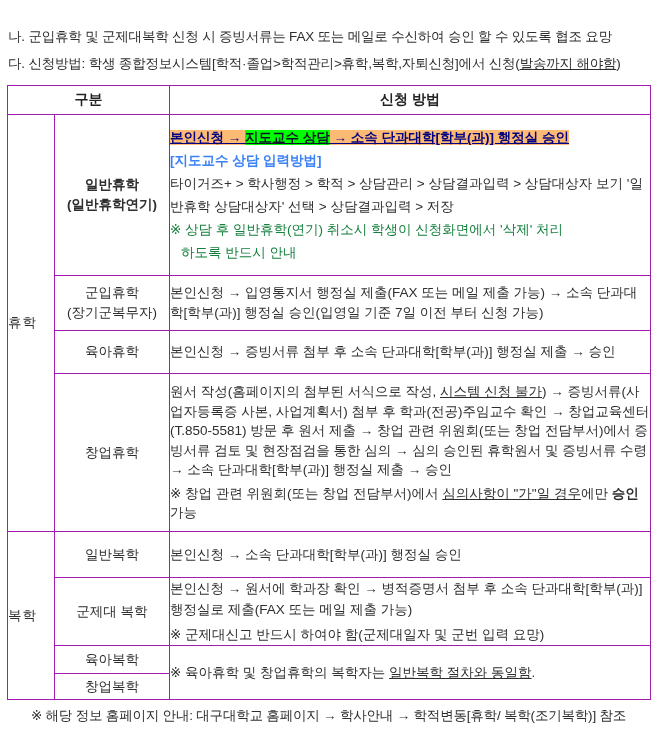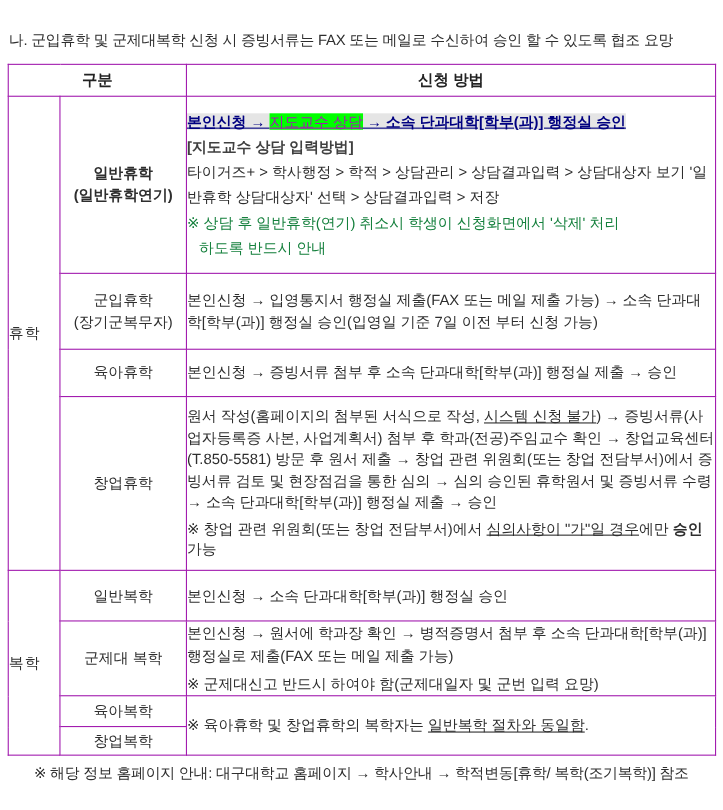--- a/index.html
+++ b/index.html
@@ -46,6 +46,9 @@
 <div class="page">
 
   <div class="intro2">나. 군입휴학 및 군제대복학 신청 시 증빙서류는 FAX 또는 메일로 수신하여 승인 할 수 있도록 협조 요망</div>
+  <div class="intro3">
+      <div><span>다. 신청방법: 학생 종합정보시스템[학적·졸업&gt;학적관리&gt;휴학,복학,자퇴신청]에서 신청(</span><span class="u">발송까지 해야함</span><span>)</span></div>
+    </div>
 
   <table class="tbl">
     <colgroup>

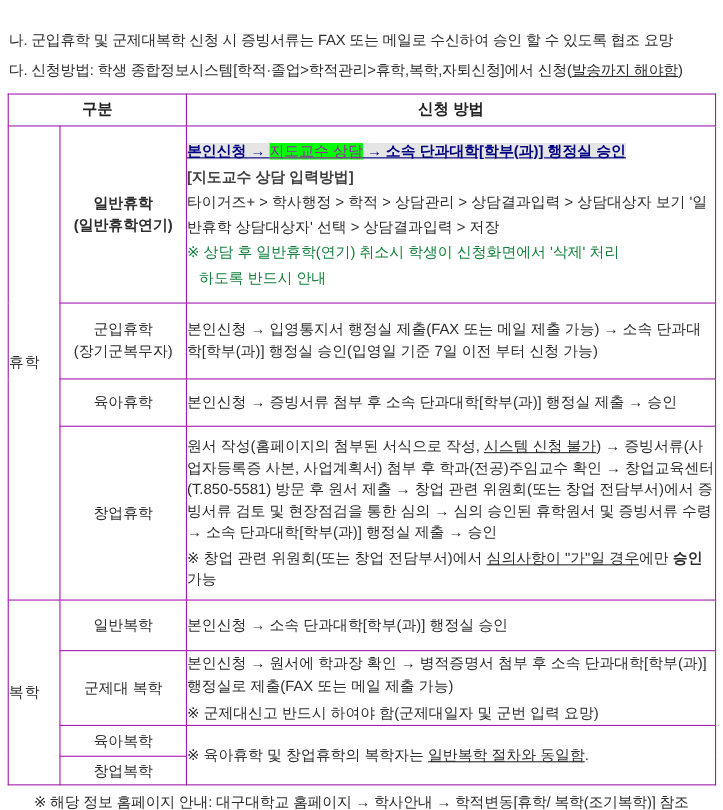--- a/index.html
+++ b/index.html
@@ -32,7 +32,7 @@
   .u{text-decoration:underline;}
   .blue{color:#15803d;}
   .blueb{color:#404040;font-weight:bold;}
-  .hl{background:#e5e5e5;color:#000080;font-weight:bold;text-decoration:underline;text-align:center;}
+  .hl{background:#fdba74;color:#000080;font-weight:bold;text-decoration:underline;text-align:center;}
   .hlblue{background:#00ff00;color:#a21caf;font-weight:normal;text-decoration:underline;}
   .indent{padding-left:11px;}
   .mt2{margin-top:4px;}

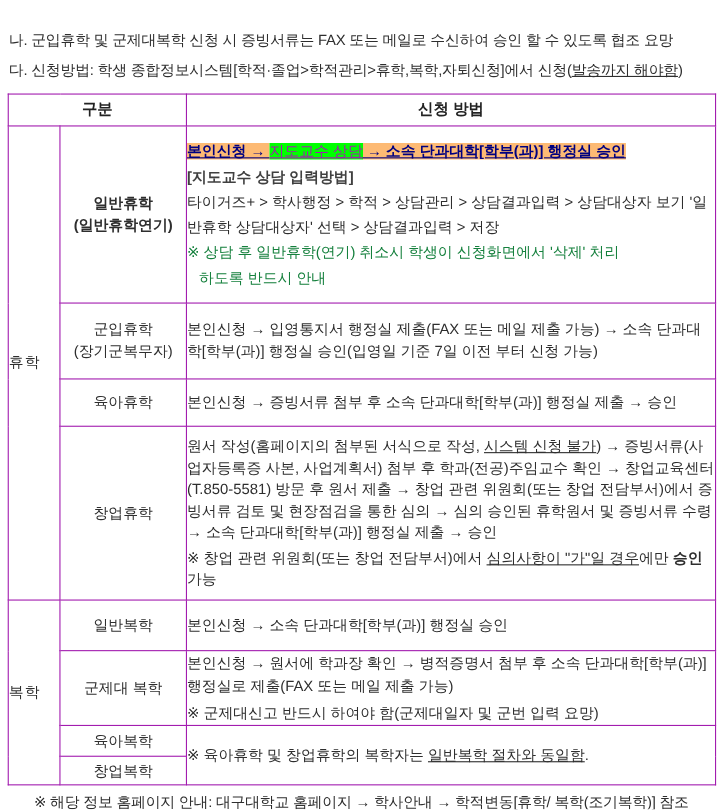--- a/index.html
+++ b/index.html
@@ -33,7 +33,7 @@
   .blue{color:#15803d;}
   .blueb{color:#404040;font-weight:bold;}
   .hl{background:#fdba74;color:#000080;font-weight:bold;text-decoration:underline;text-align:center;}
-  .hlblue{background:#00ff00;color:#a21caf;font-weight:normal;text-decoration:underline;}
+  .hlblue{background:#00ff00;color:#0f172a;font-weight:bold;text-decoration:underline;}
   .indent{padding-left:11px;}
   .mt2{margin-top:4px;}
   .mt4{margin-top:4px;}

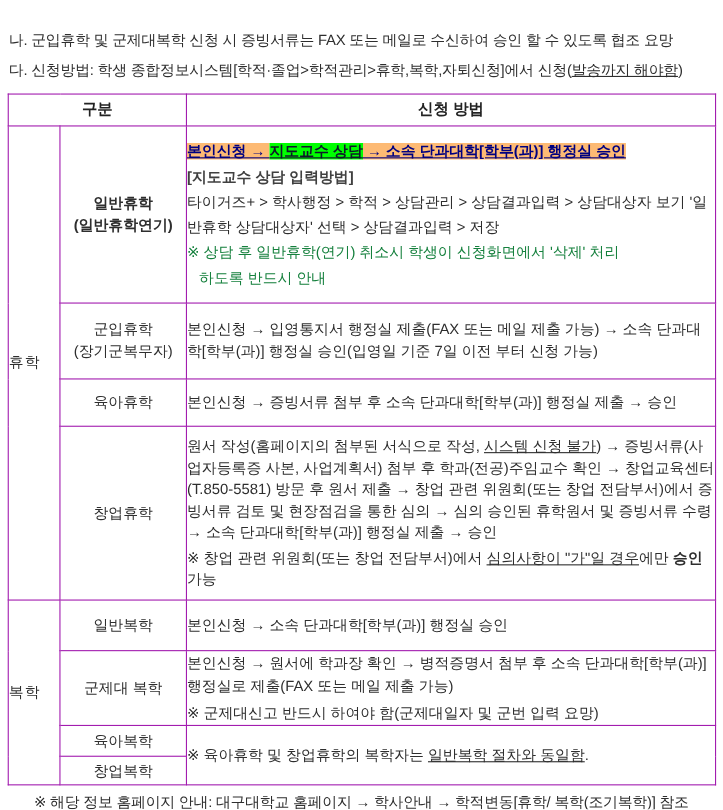--- a/index.html
+++ b/index.html
@@ -31,7 +31,7 @@
   .b{font-weight:bold;}
   .u{text-decoration:underline;}
   .blue{color:#15803d;}
-  .blueb{color:#404040;font-weight:bold;}
+  .blueb{color:#3b82f6;font-weight:bold;}
   .hl{background:#fdba74;color:#000080;font-weight:bold;text-decoration:underline;text-align:center;}
   .hlblue{background:#00ff00;color:#0f172a;font-weight:bold;text-decoration:underline;}
   .indent{padding-left:11px;}

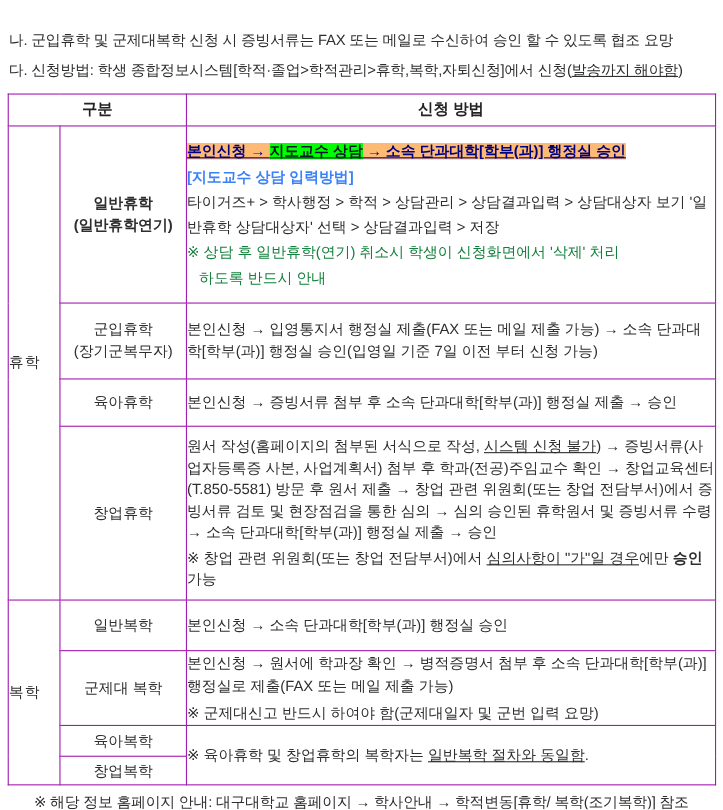--- a/index.html
+++ b/index.html
@@ -76,7 +76,7 @@
           </td>
     </tr>
 
-    <tr style="height:69px">
+    <tr style="height:55px">
       <td class="lbl">군입휴학
 (장기군복무자)</td>
       <td class="mth lh20">

